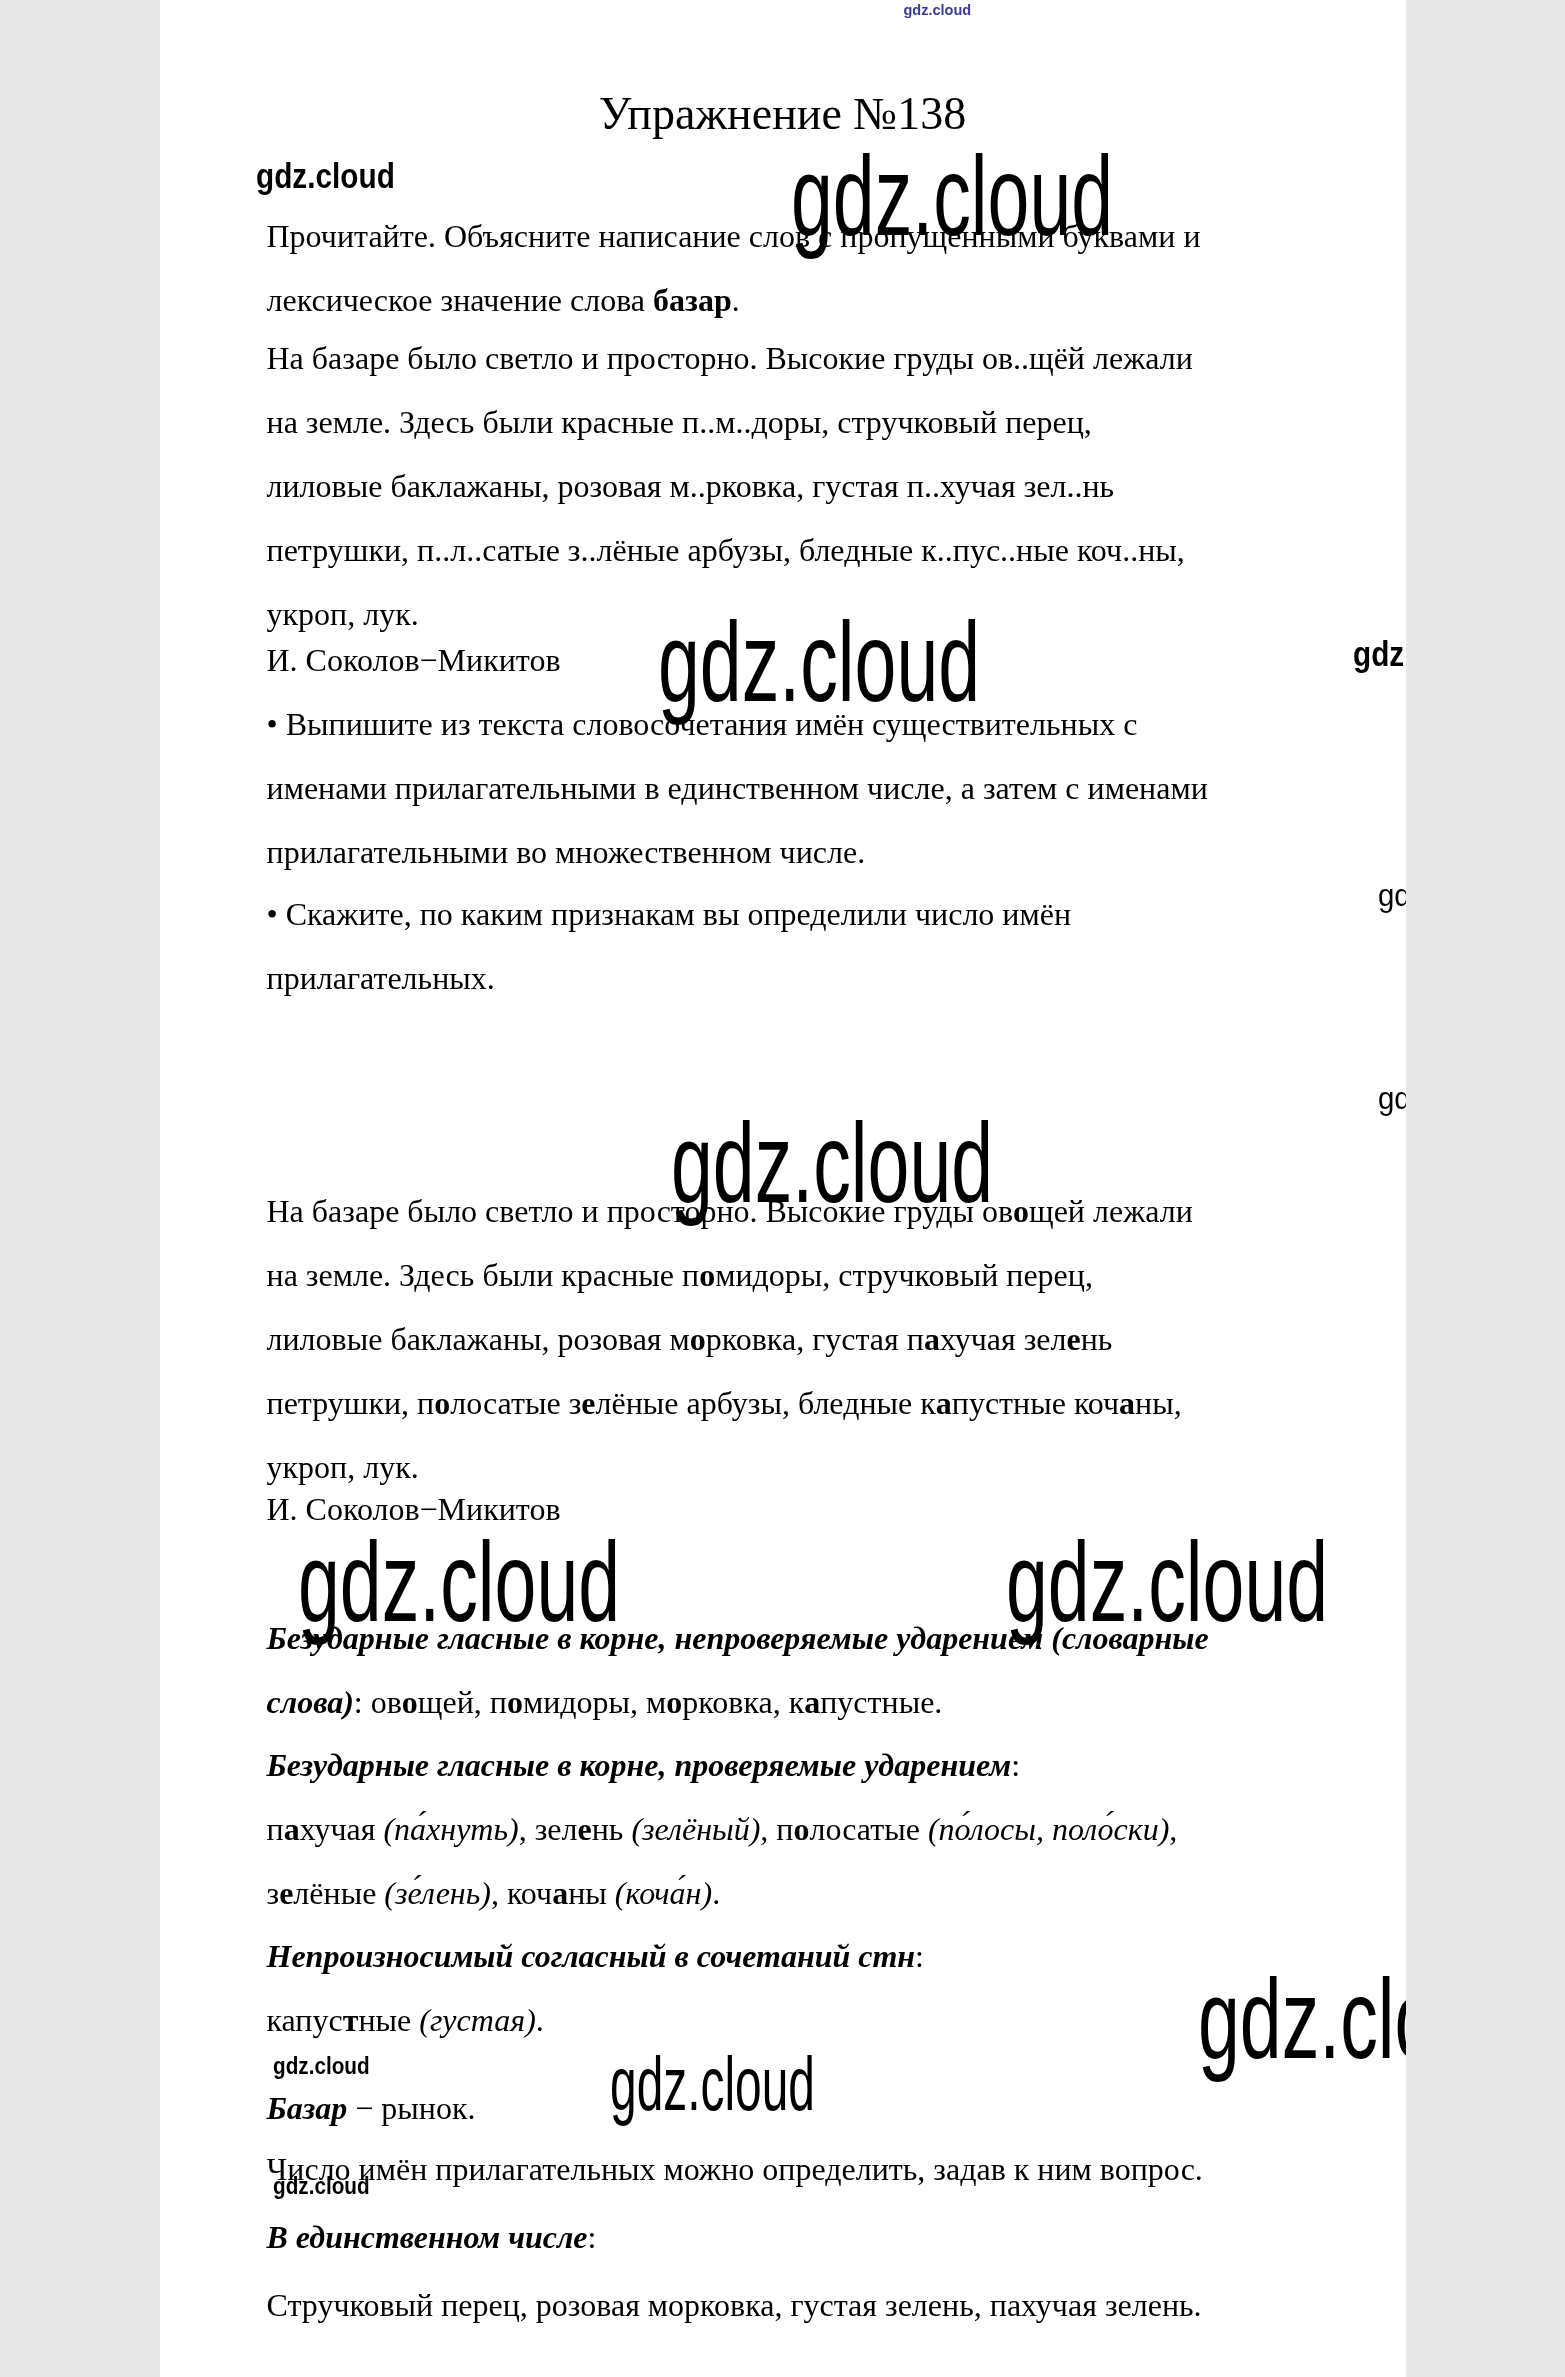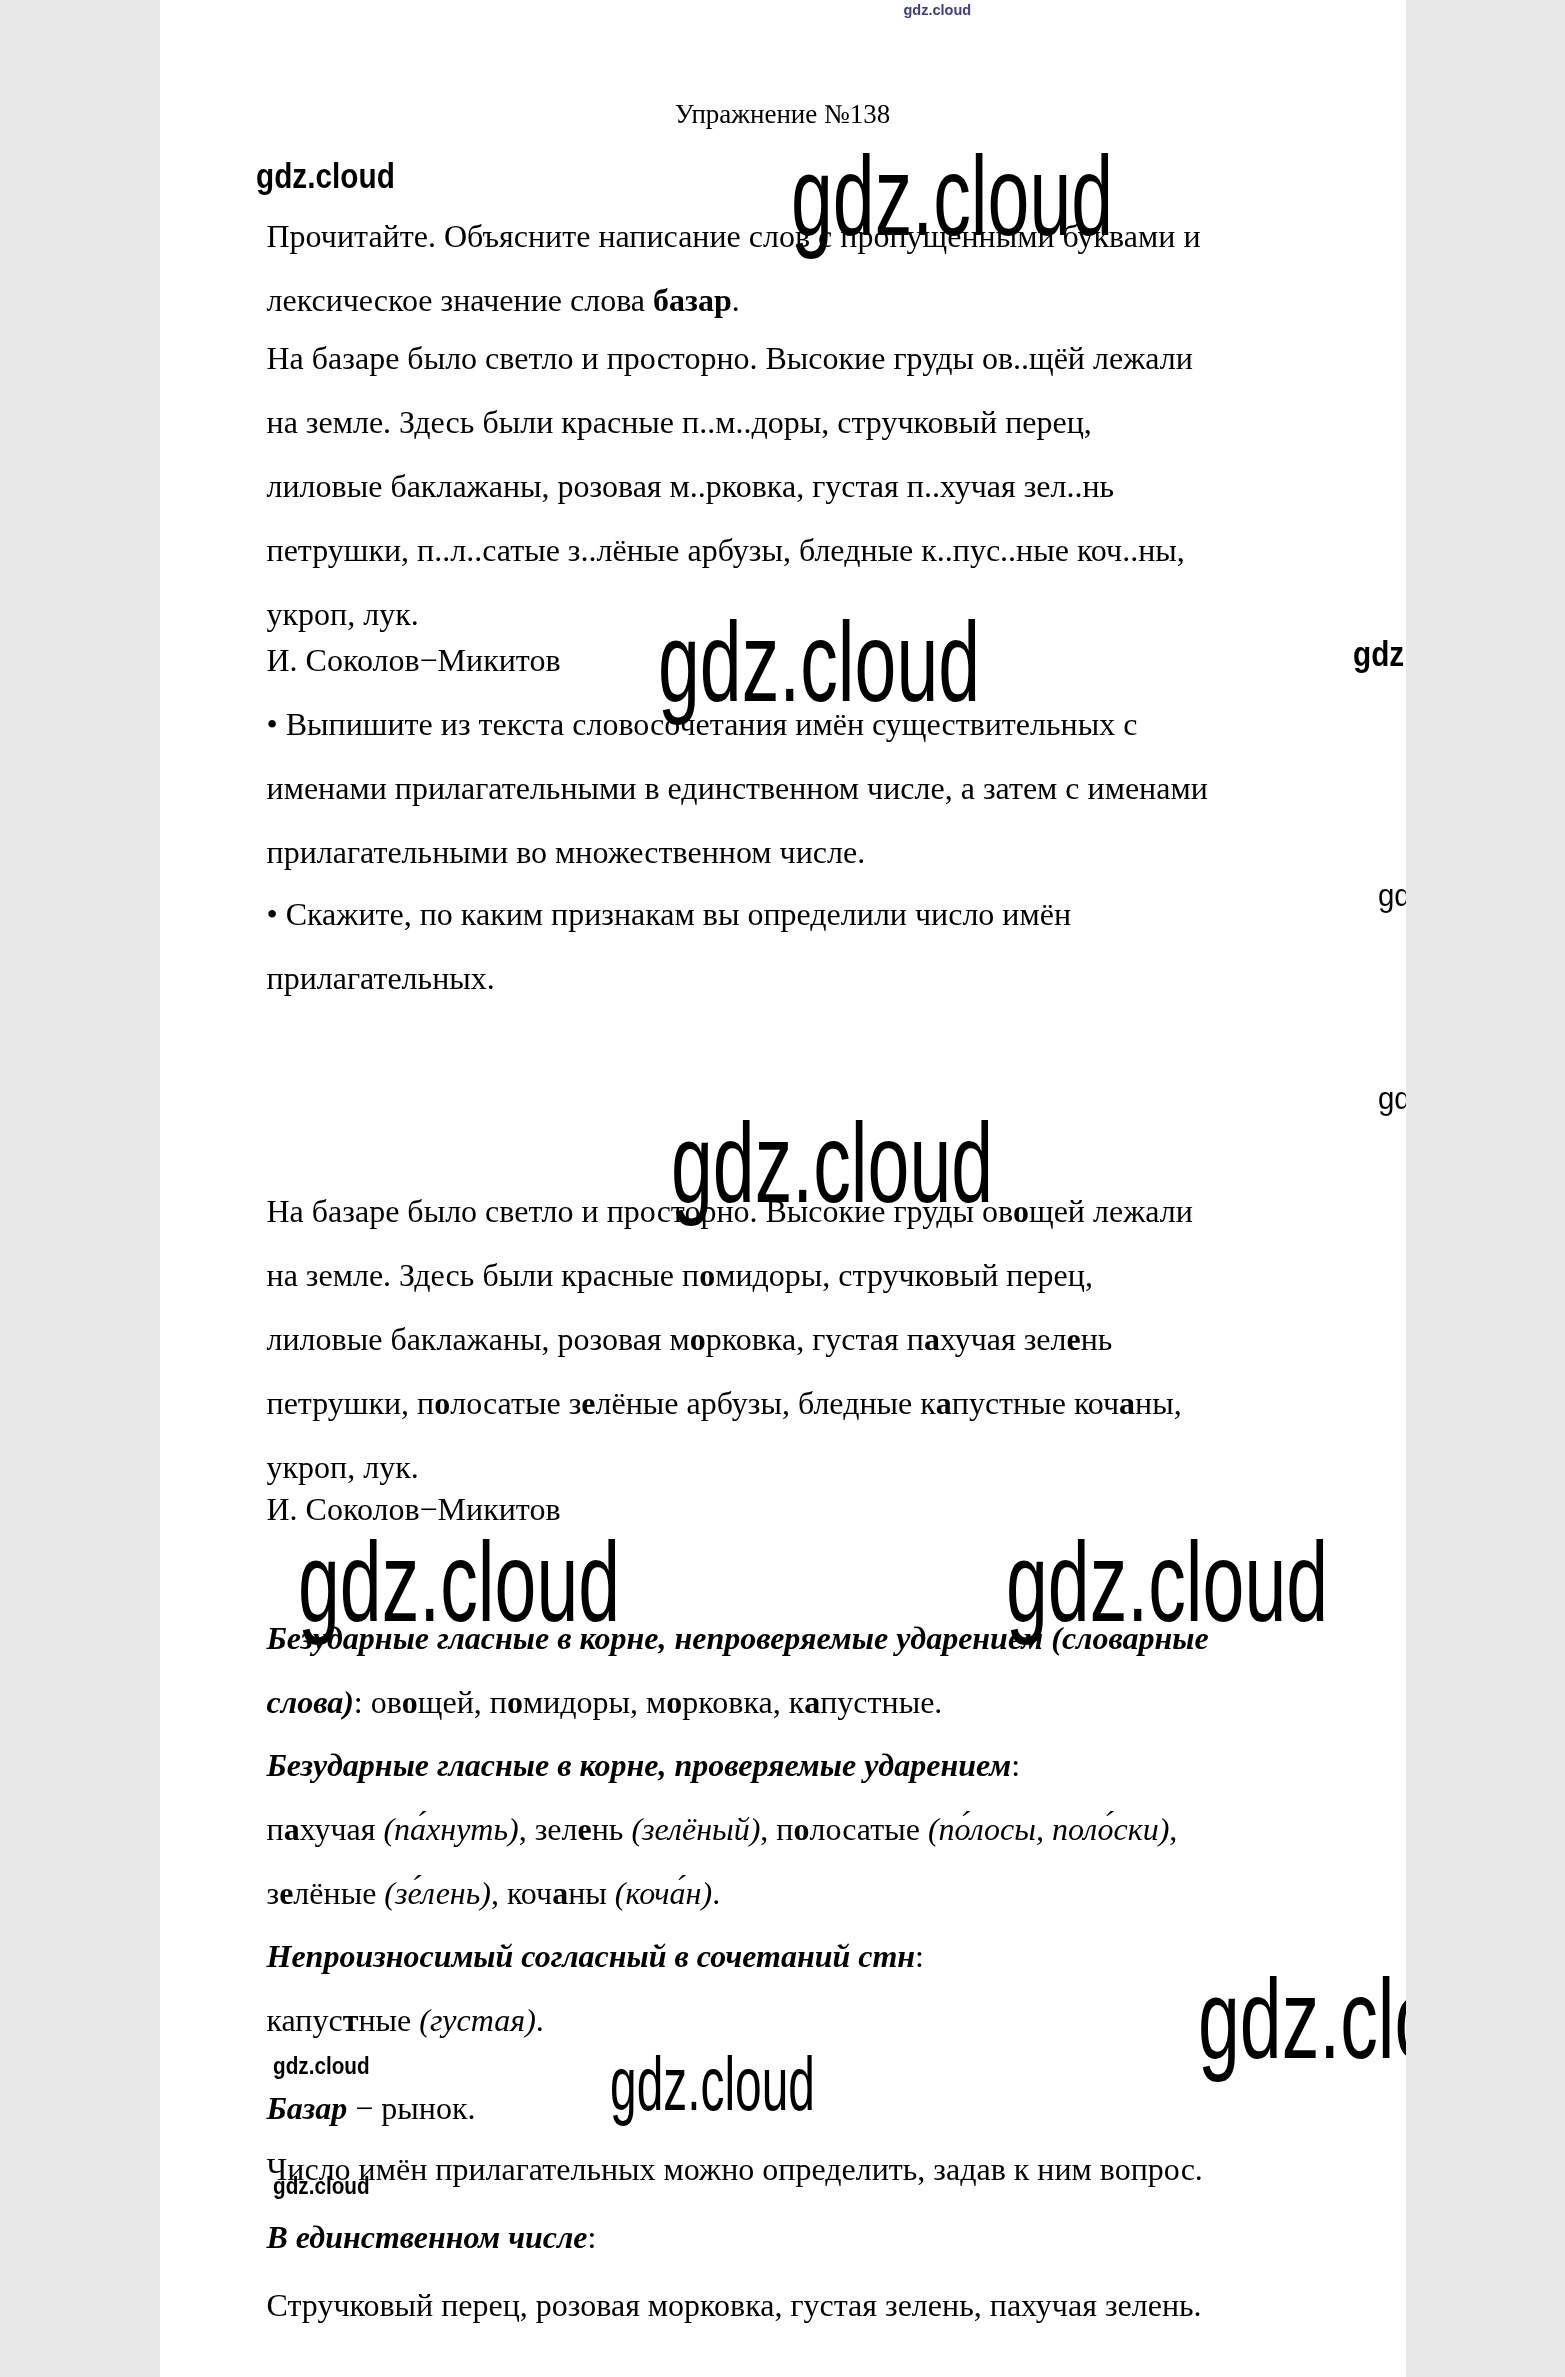--- a/index.html
+++ b/index.html
@@ -27,7 +27,7 @@
     left:0;width:100%;
     margin:0;
     text-align:center;
-    font-size:27px;
+    font-size:46px;
     font-weight:normal;
     line-height:58px;
   }

